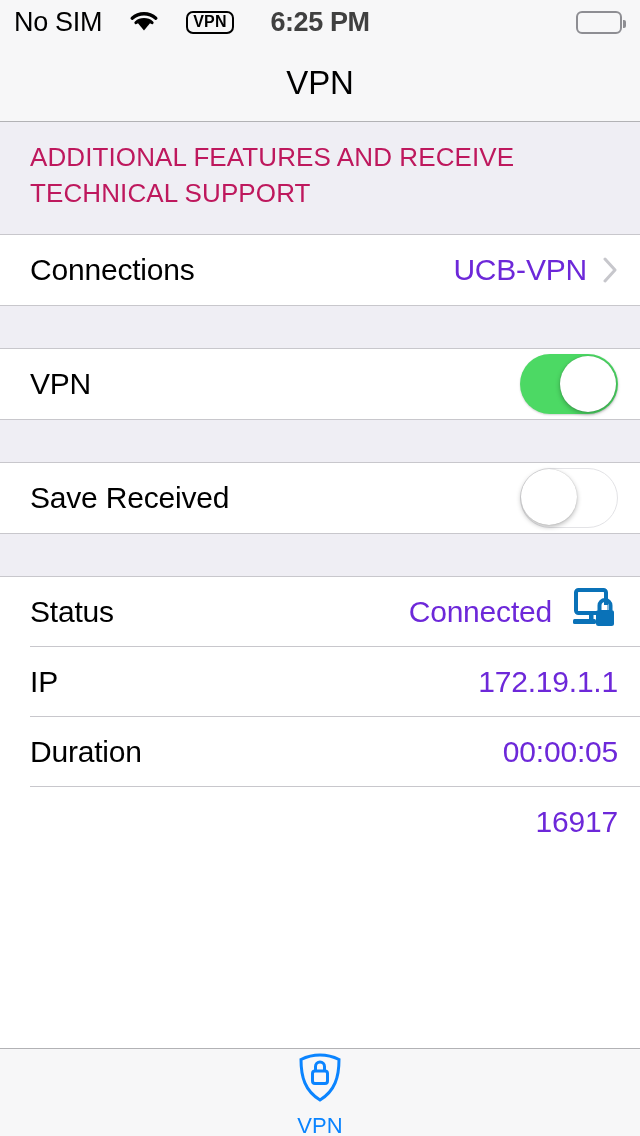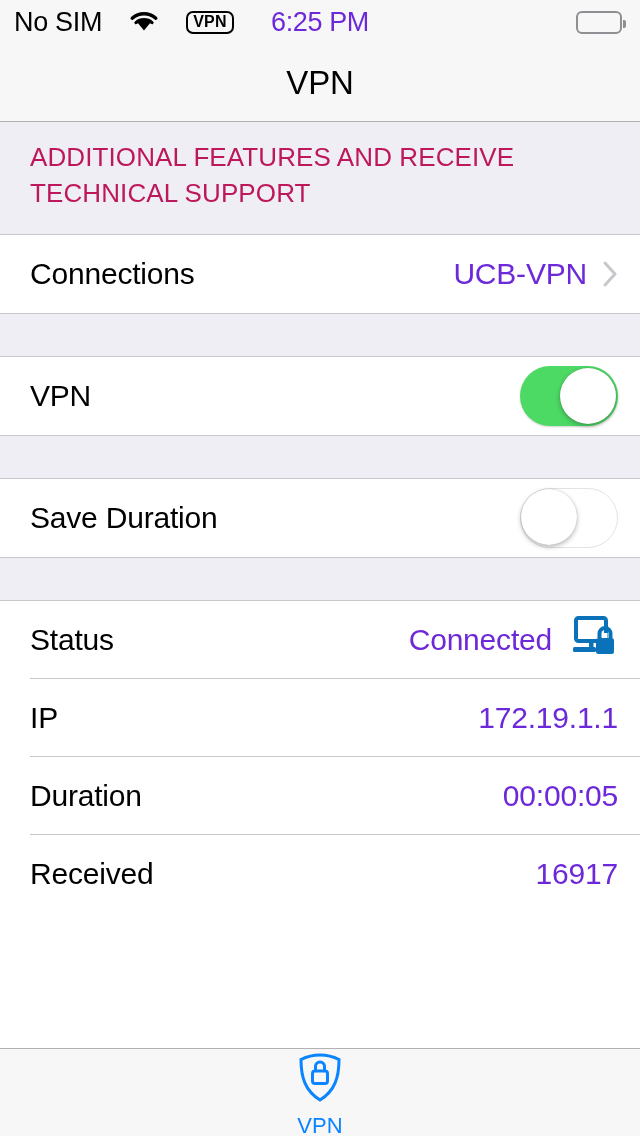--- a/index.html
+++ b/index.html
@@ -59,8 +59,8 @@
     left: 0; right: 0;
     text-align: center;
     font-size: 27px;
-    font-weight: 400;
-    color: #6d28d9;
+    font-weight: 700;
+    color: #404040;
     letter-spacing: -0.4px;
     line-height: 1;
     pointer-events: none;

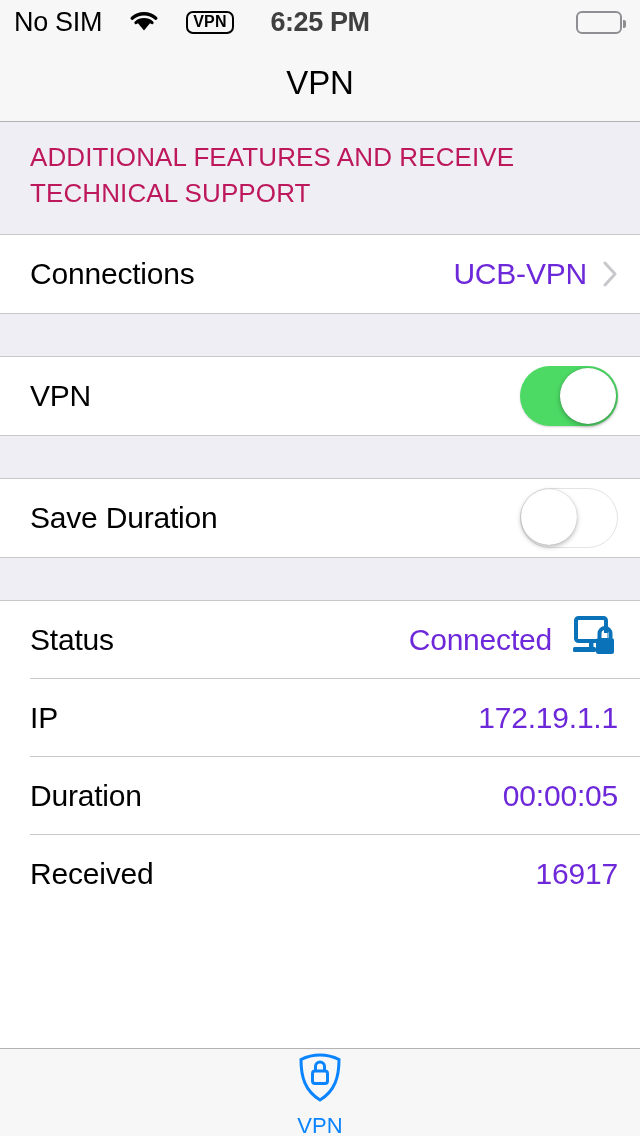--- a/index.html
+++ b/index.html
@@ -138,7 +138,7 @@
 
   .cell {
     background: #ffffff;
-    height: 78px;
+    height: 70px;
     display: flex;
     align-items: center;
     padding: 0 22px 0 30px;

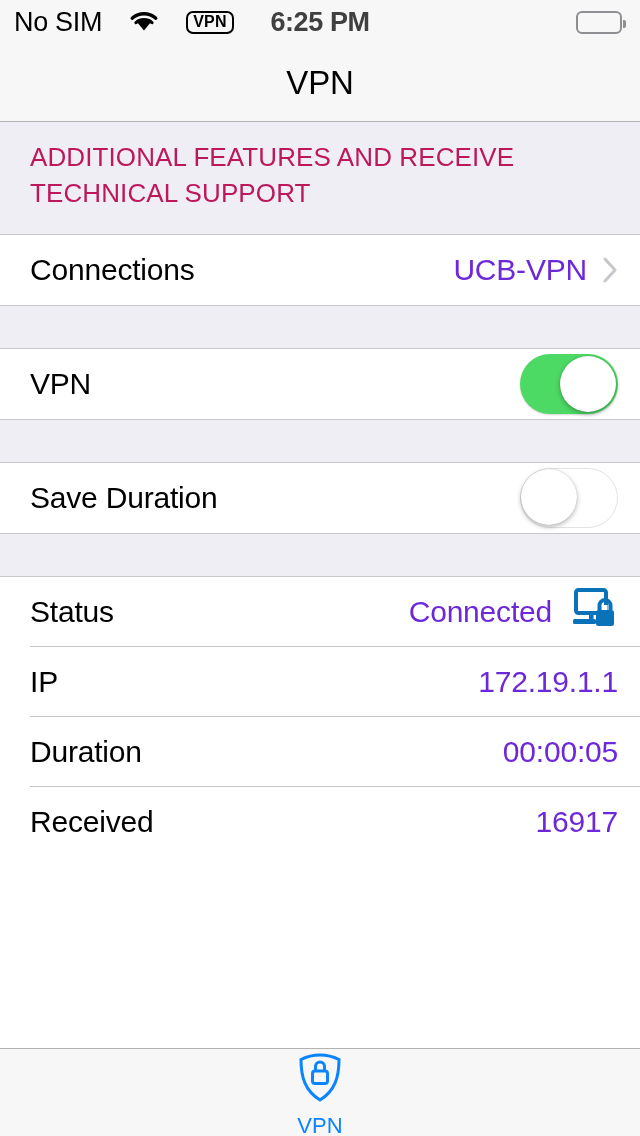--- a/index.html
+++ b/index.html
@@ -290,7 +290,7 @@
     <div class="group-gap" style="height:44px"></div>
 
     <div class="cell">
-      <span class="cell-label">Save Duration</span>
+      <span class="cell-label">Save Received</span>
       <span class="cell-right">
         <span class="switch off">
           <span class="switch-knob"></span>

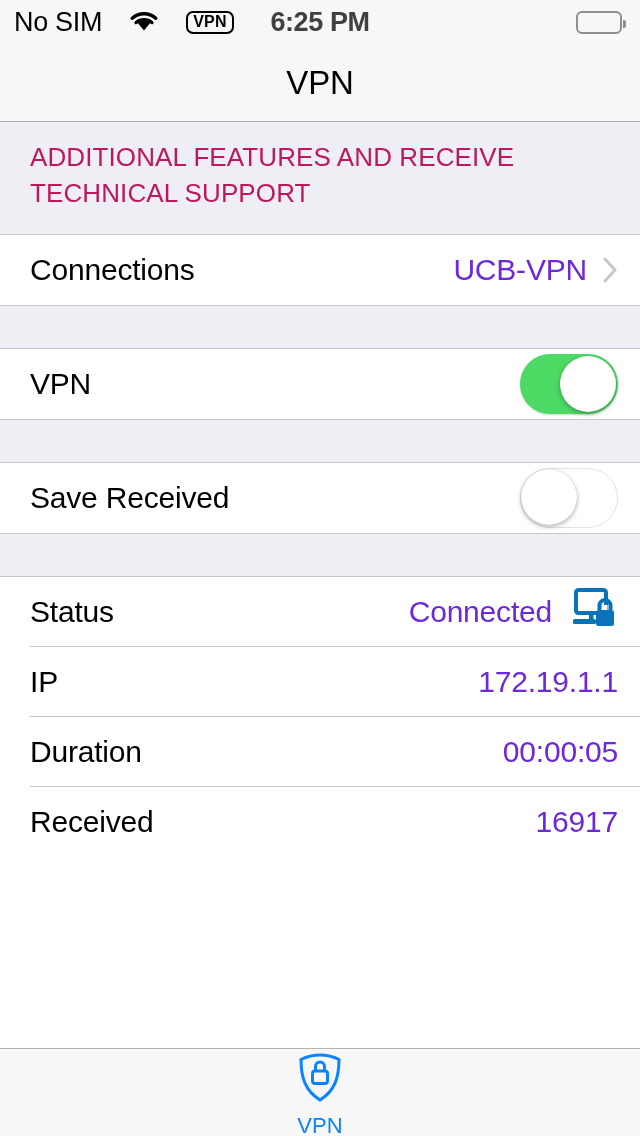--- a/index.html
+++ b/index.html
@@ -336,7 +336,6 @@
 
 
     <div class="cell">
-      <span class="cell-label">Received</span>
       <span class="cell-right">
         <span class="cell-value">16917</span>
       </span>

